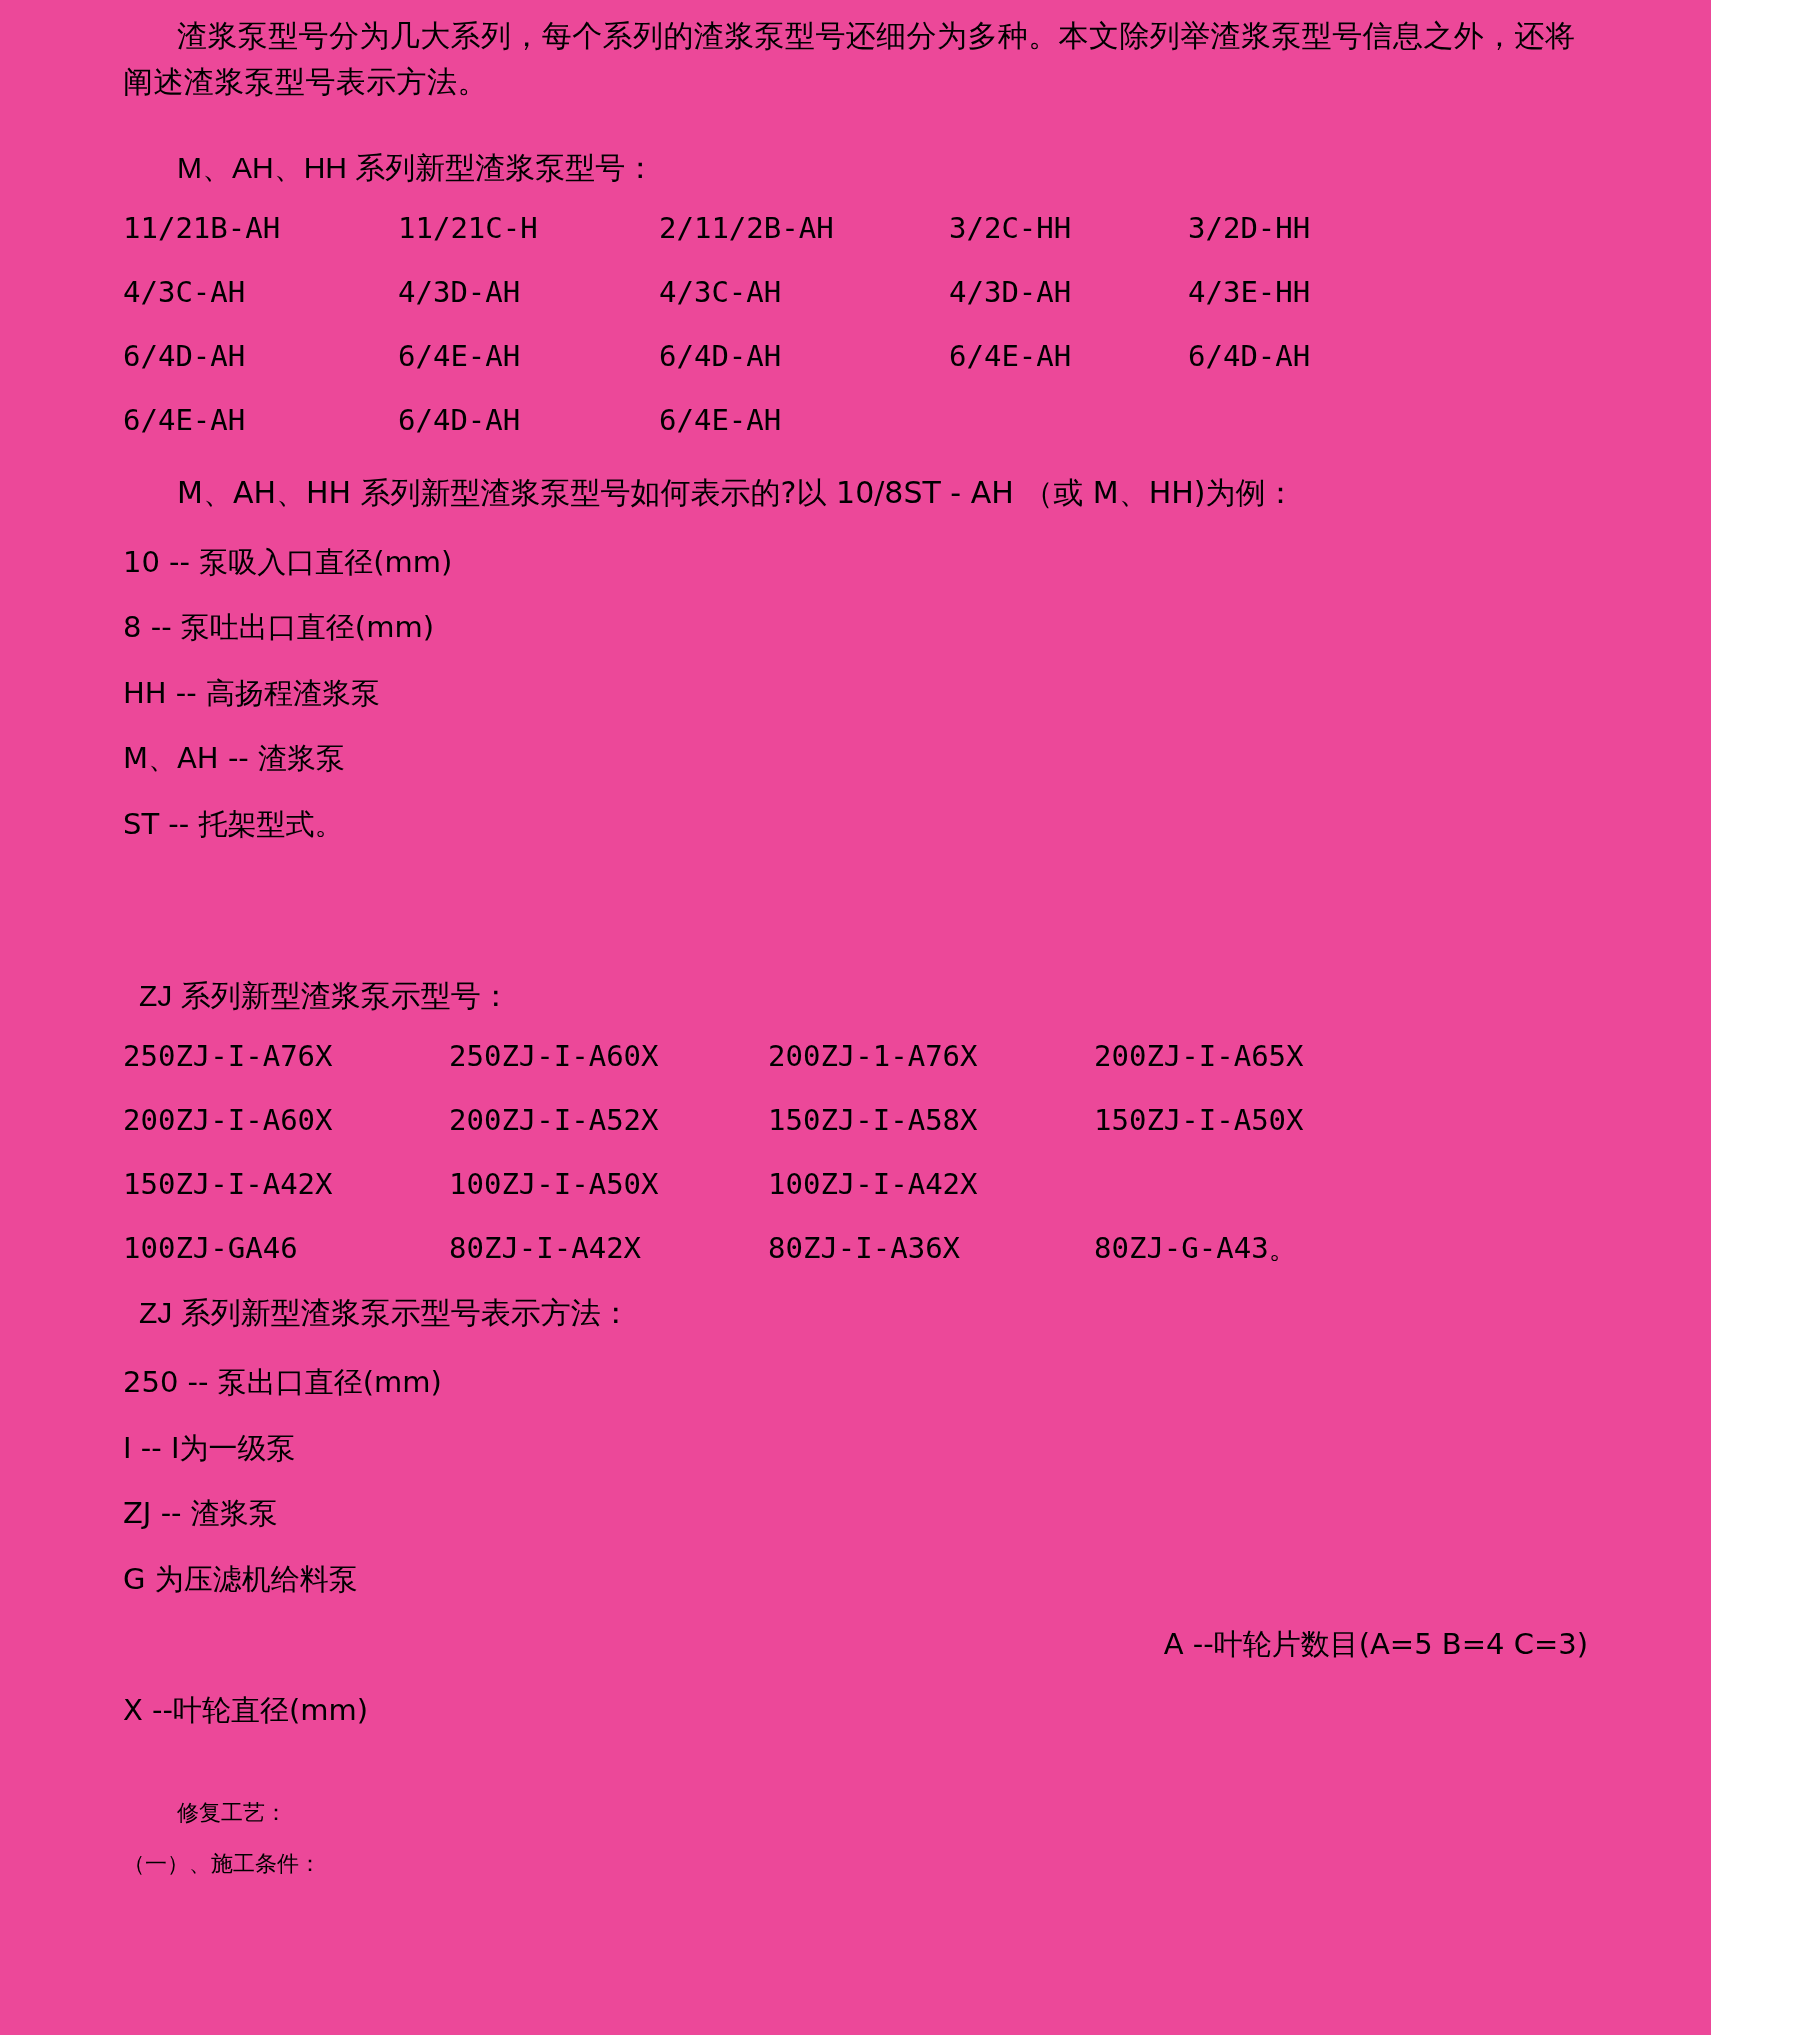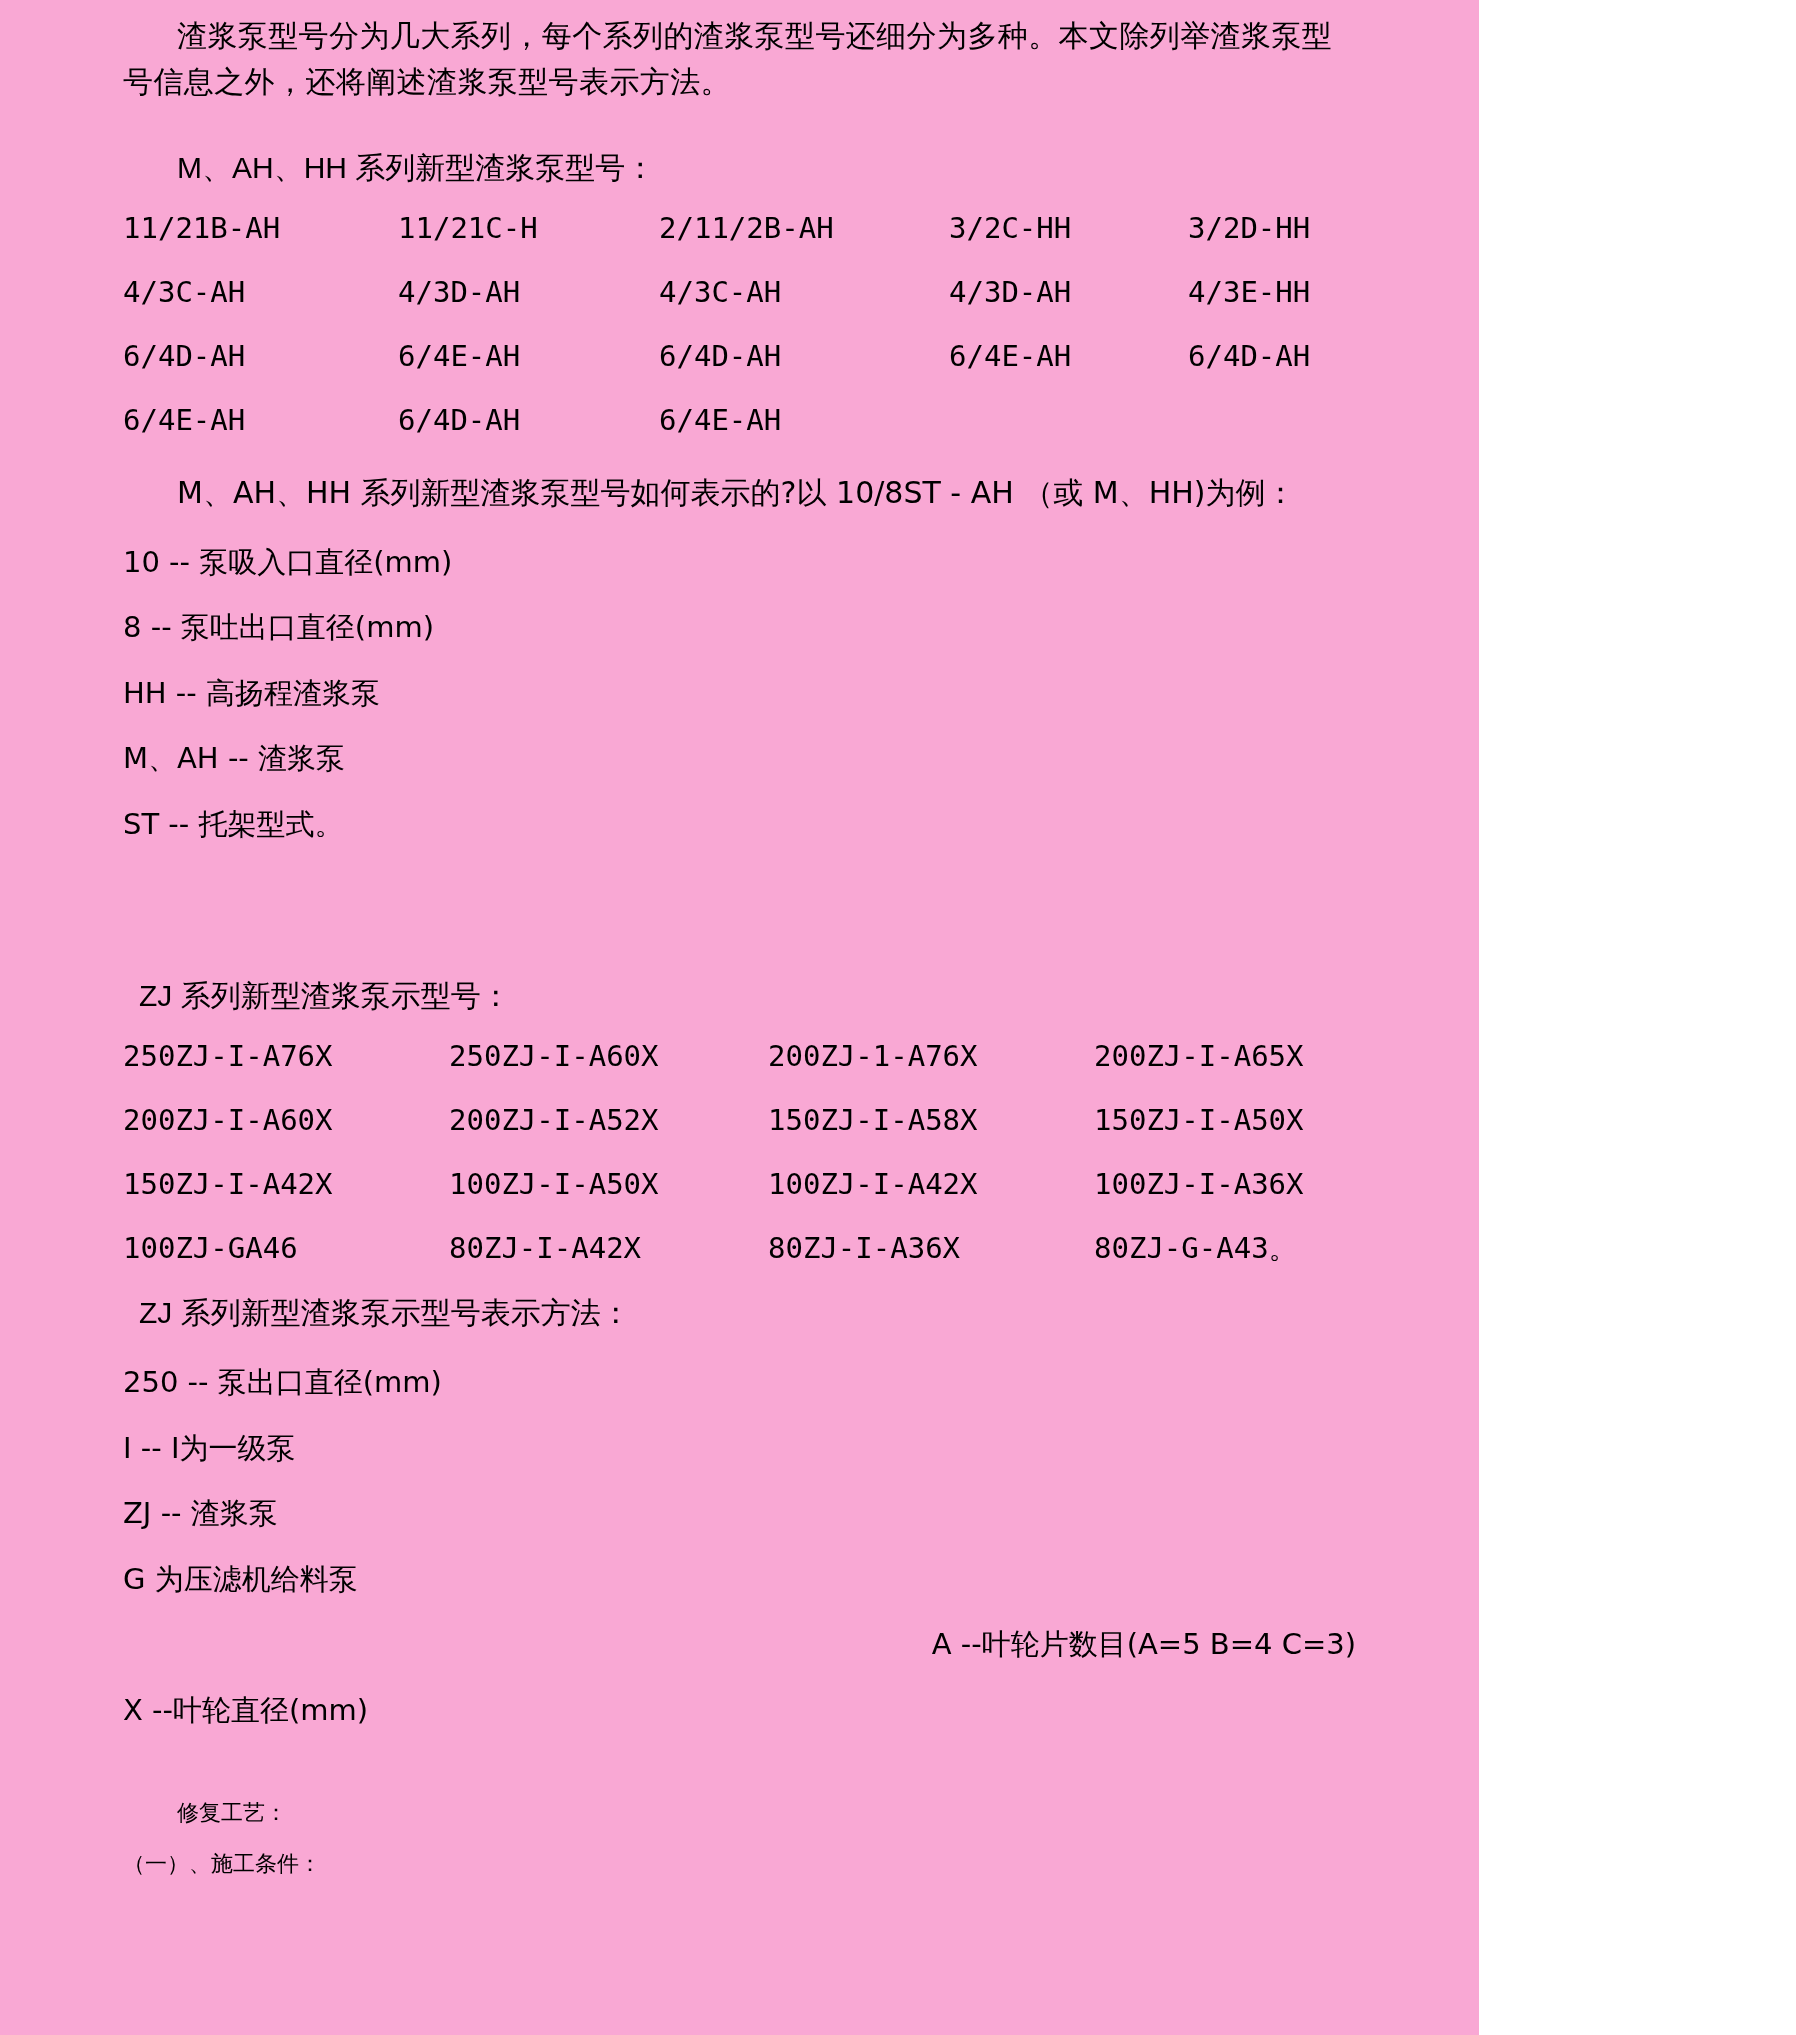--- a/index.html
+++ b/index.html
@@ -12,11 +12,11 @@
     color: #000000;
   }
   .page {
-    width: 1479px;
+    width: 1711px;
     min-height: 2035px;
     box-sizing: border-box;
     padding: 13px 123px 29px 123px;
-    background: #f9a8d4;
+    background: #ec4899;
     position: relative;
   }
   .para {

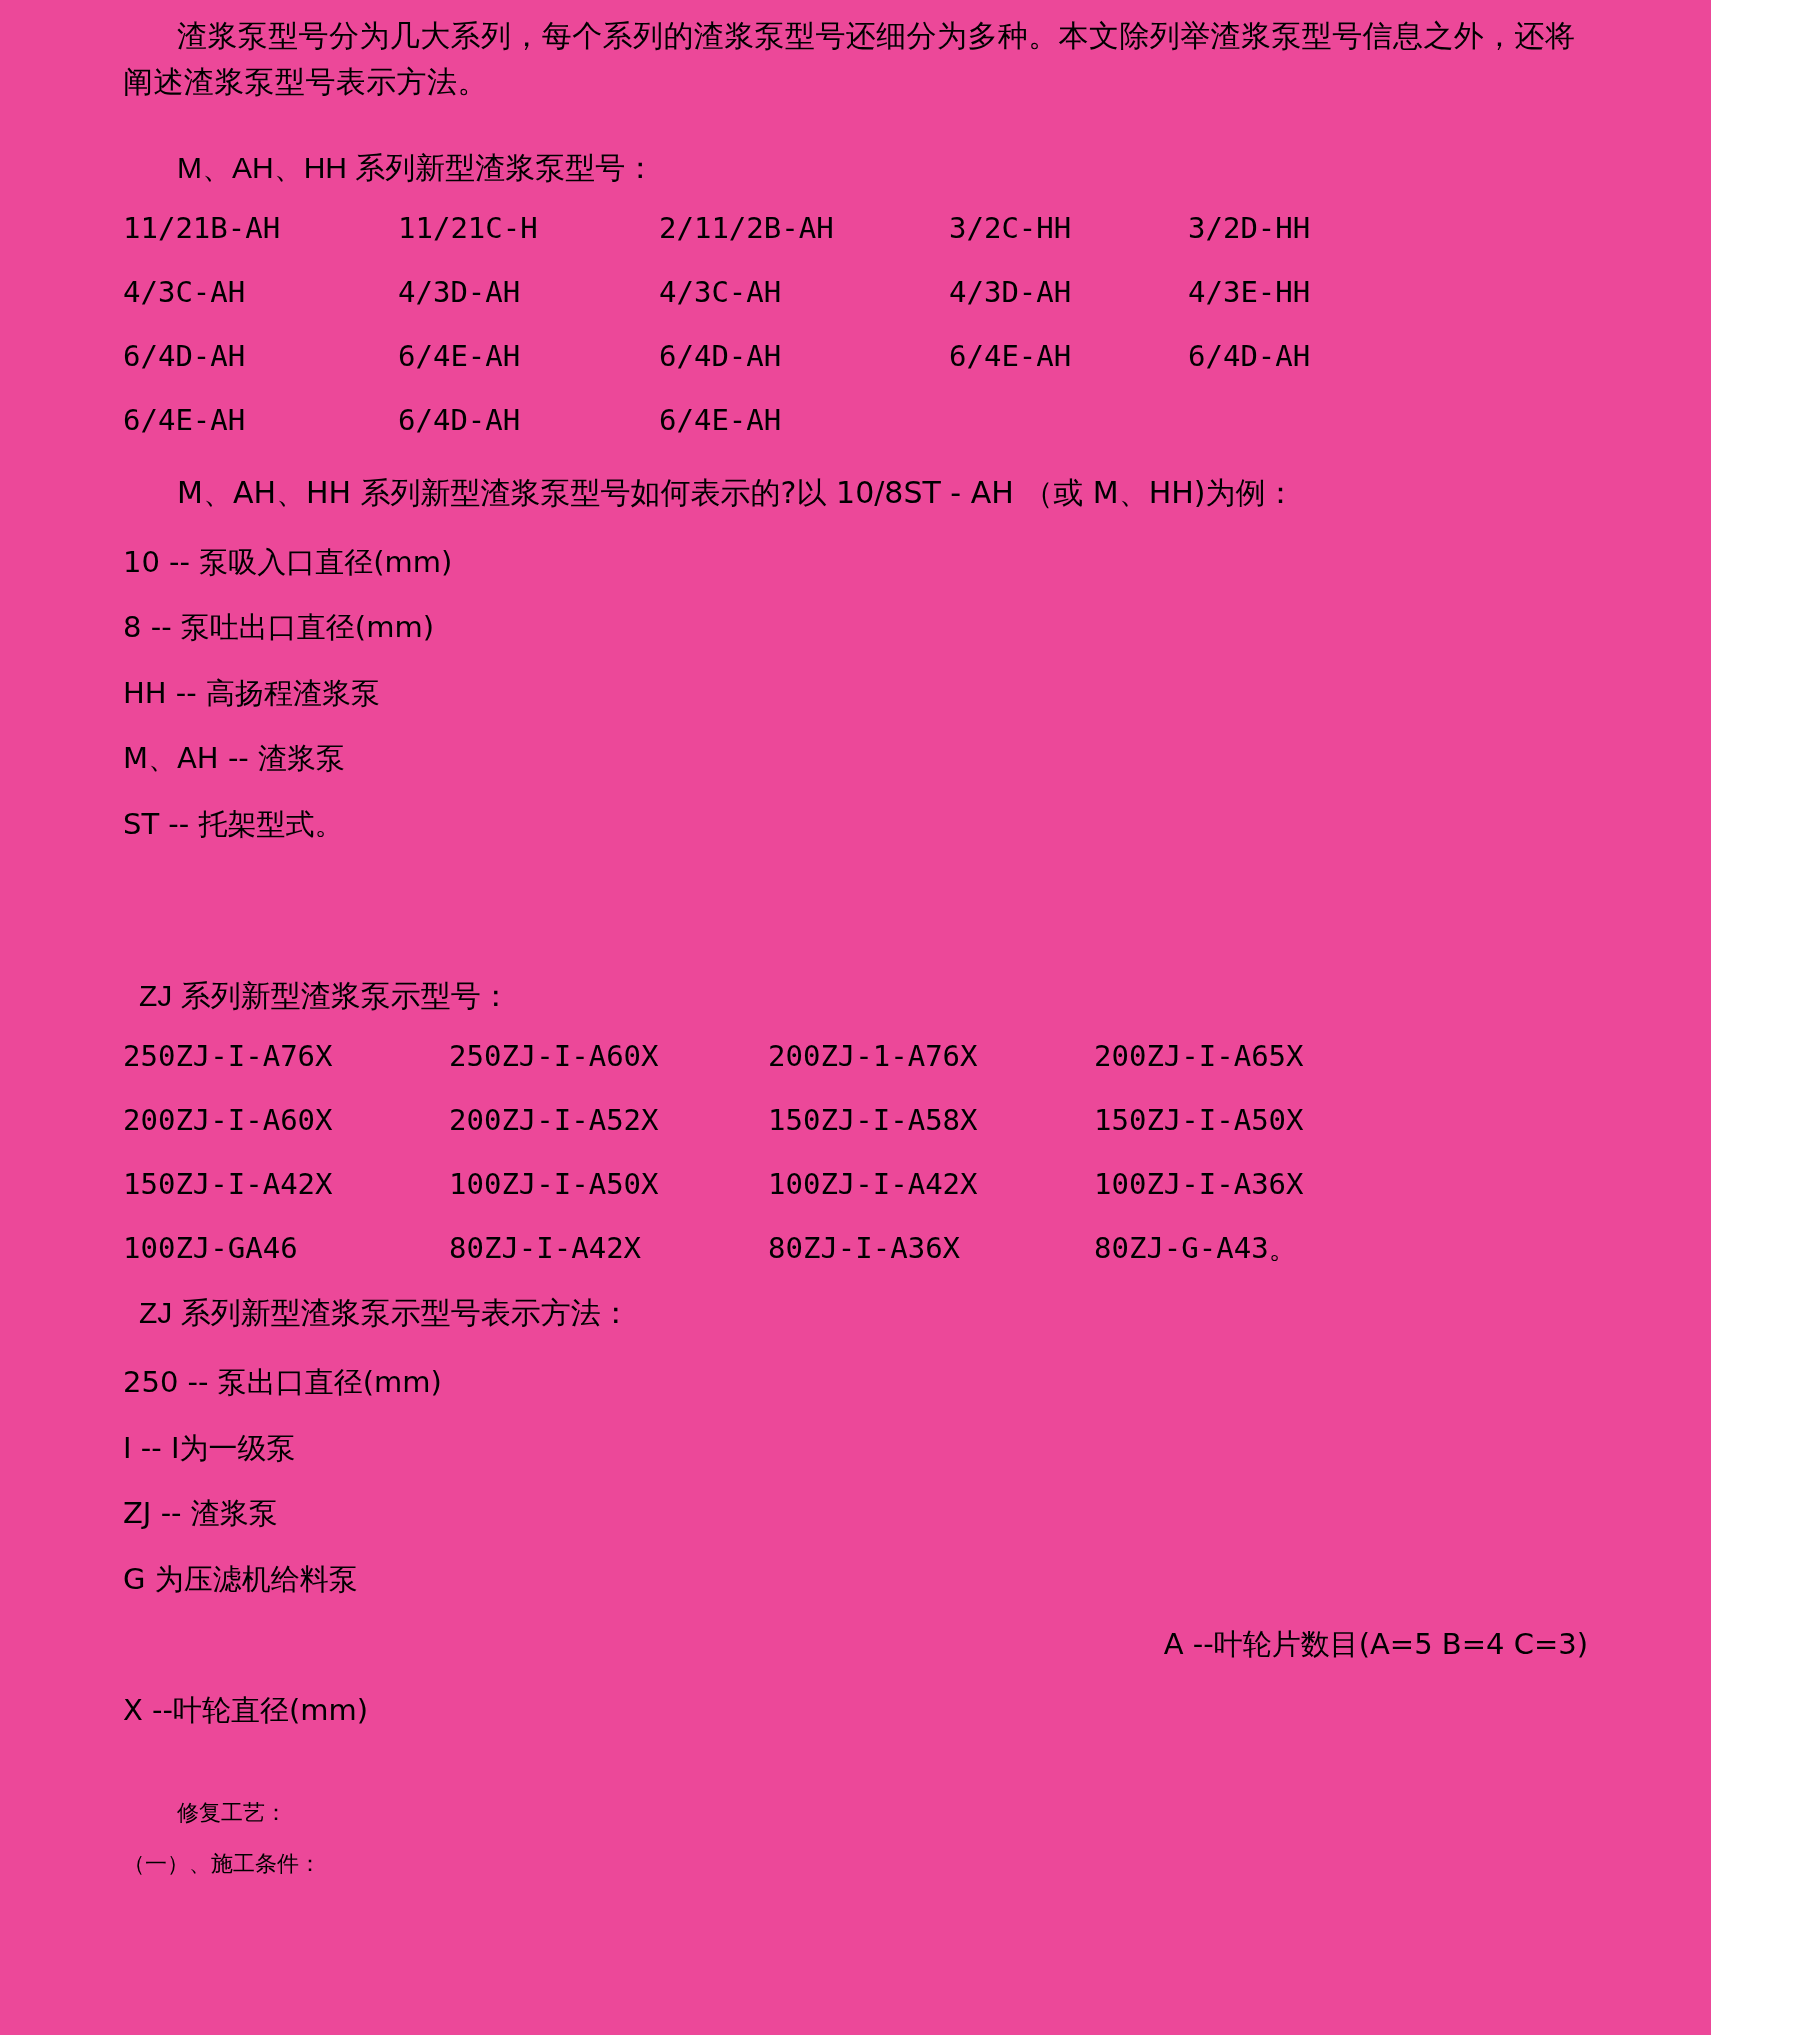--- a/index.html
+++ b/index.html
@@ -155,7 +155,6 @@
       <div class="cell">150ZJ-I-A42X</div>
       <div class="cell">100ZJ-I-A50X</div>
       <div class="cell">100ZJ-I-A42X</div>
-      <div class="cell">100ZJ-I-A36X</div>
     </div>
     <div class="grid cols4">
       <div class="cell">100ZJ-GA46</div>

